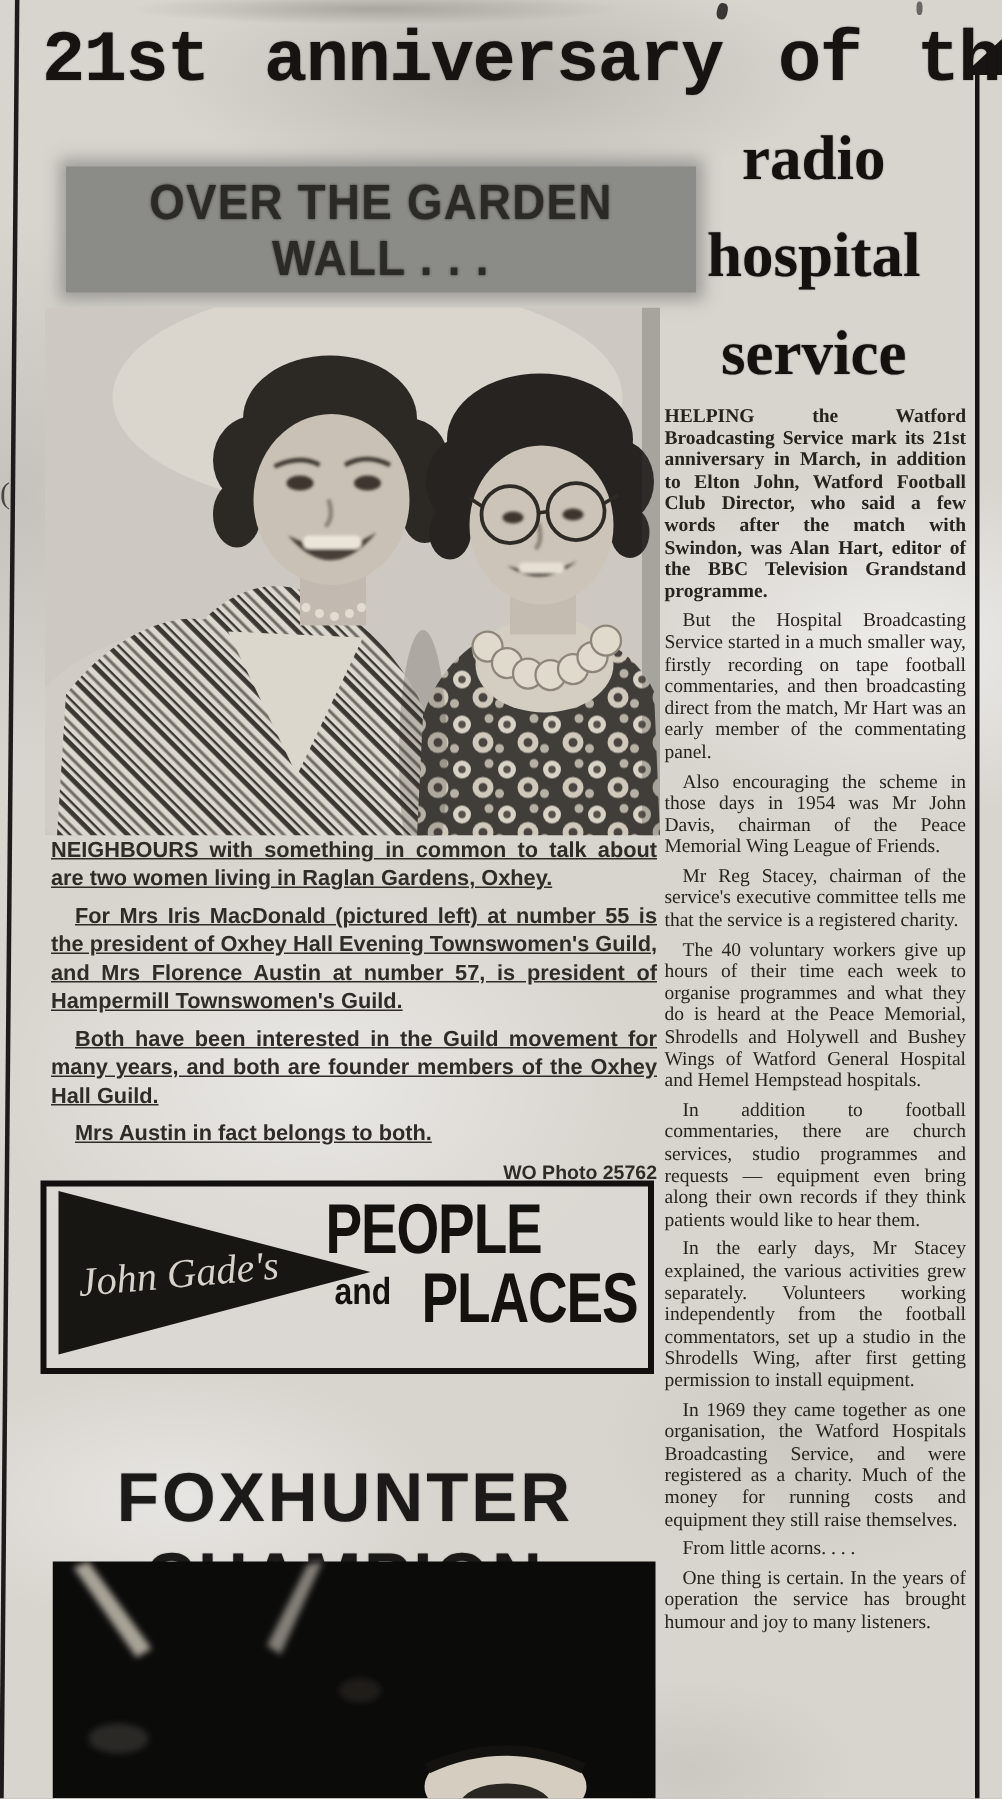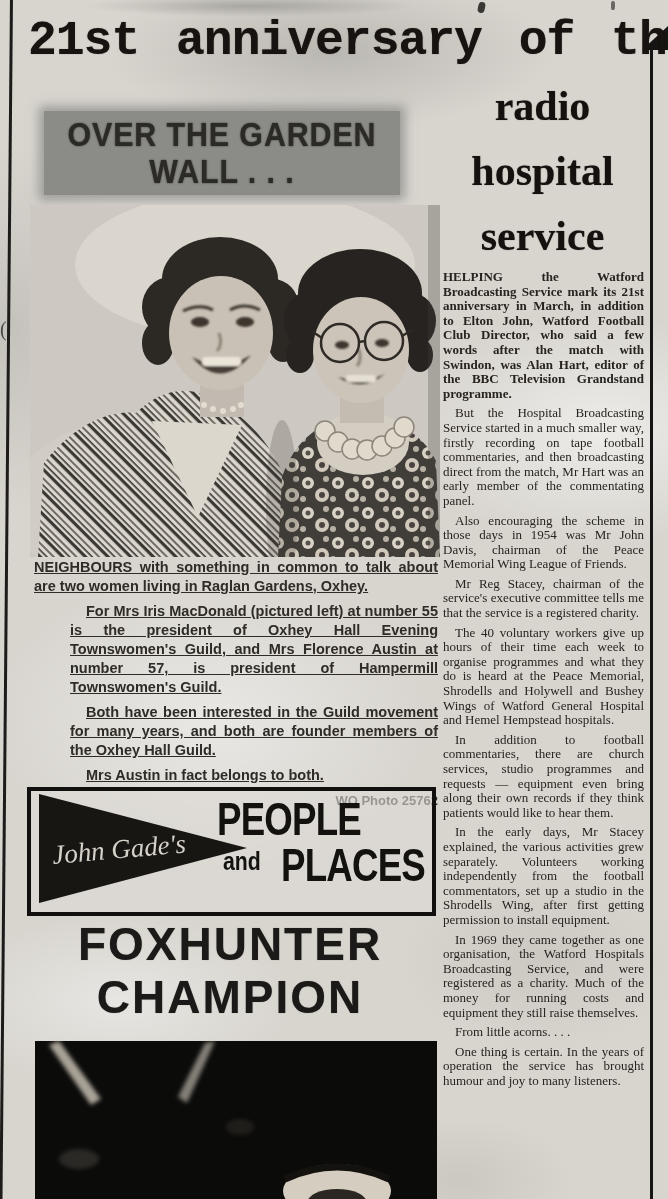--- a/index.html
+++ b/index.html
@@ -46,7 +46,7 @@
 
   
   .garden-banner{
-    position:absolute;left:44px;top:111px;width:356px;height:84px;
+    position:absolute;left:44px;top:111px;width:420px;height:84px;
     background:#8b8b87;box-shadow:0 0 10px 5px rgba(112,112,108,.55);
     display:flex;flex-direction:column;align-items:center;justify-content:center;
   }

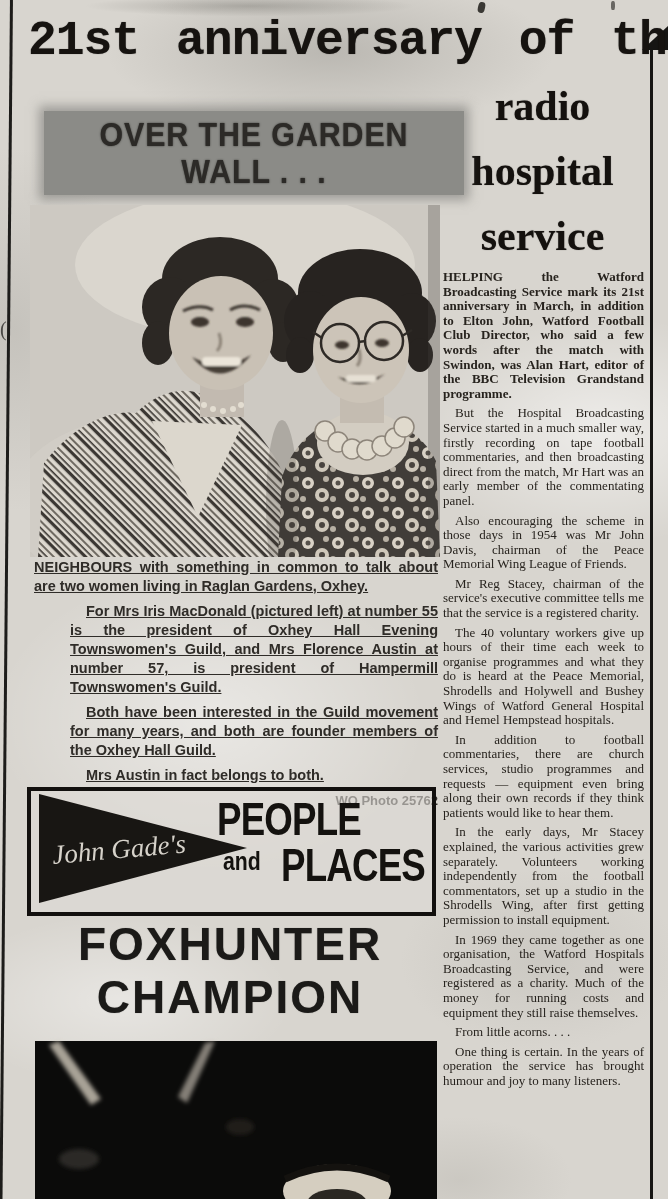--- a/index.html
+++ b/index.html
@@ -66,7 +66,7 @@
     color:#2f2c28;text-align:justify;
   }
   .caption p{margin:0 0 6px 0;text-decoration:underline;}
-  .caption p.indent{text-indent:16px;margin-left:36px;}
+  .caption p.indent{text-indent:16px;}
   .caption .credit{text-align:right;font-size:13px;margin-top:0;}
 
   

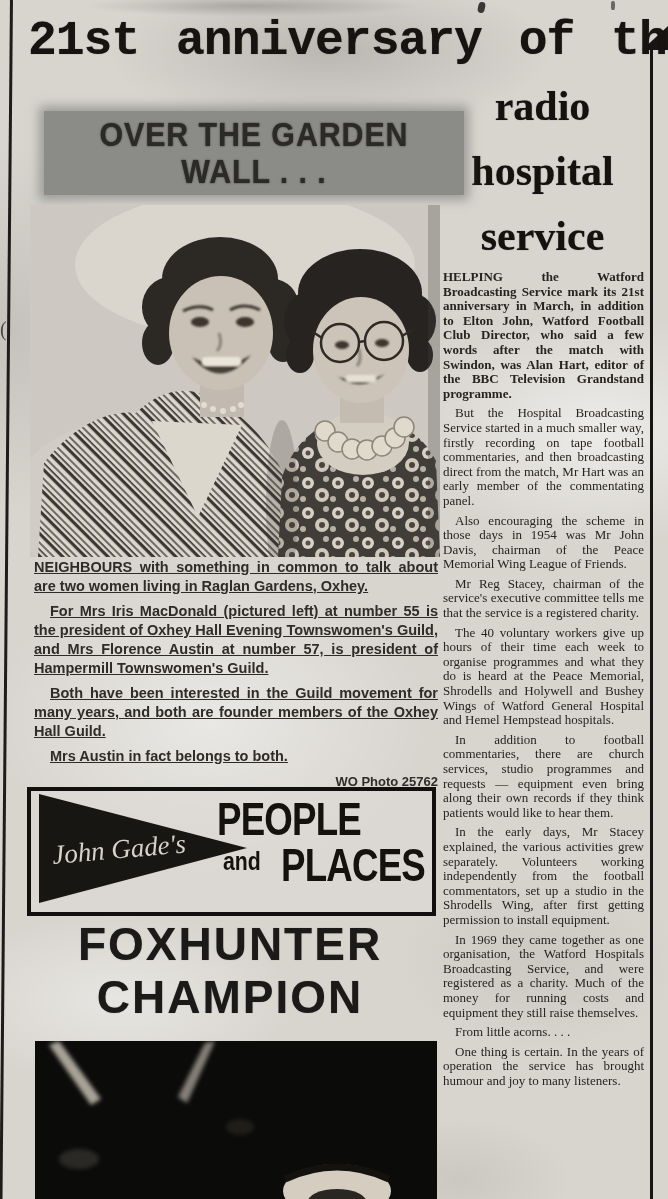--- a/index.html
+++ b/index.html
@@ -91,7 +91,7 @@
   }
 
   .foxhunter{
-    position:absolute;left:30px;top:918px;width:400px;text-align:center;
+    position:absolute;left:30px;top:972px;width:400px;text-align:center;
     font-family:"Liberation Sans",sans-serif;font-weight:700;font-size:46px;line-height:53px;
     letter-spacing:2px;color:#1b1a18;text-shadow:0 0 1px rgba(15,15,12,.4);
   }

